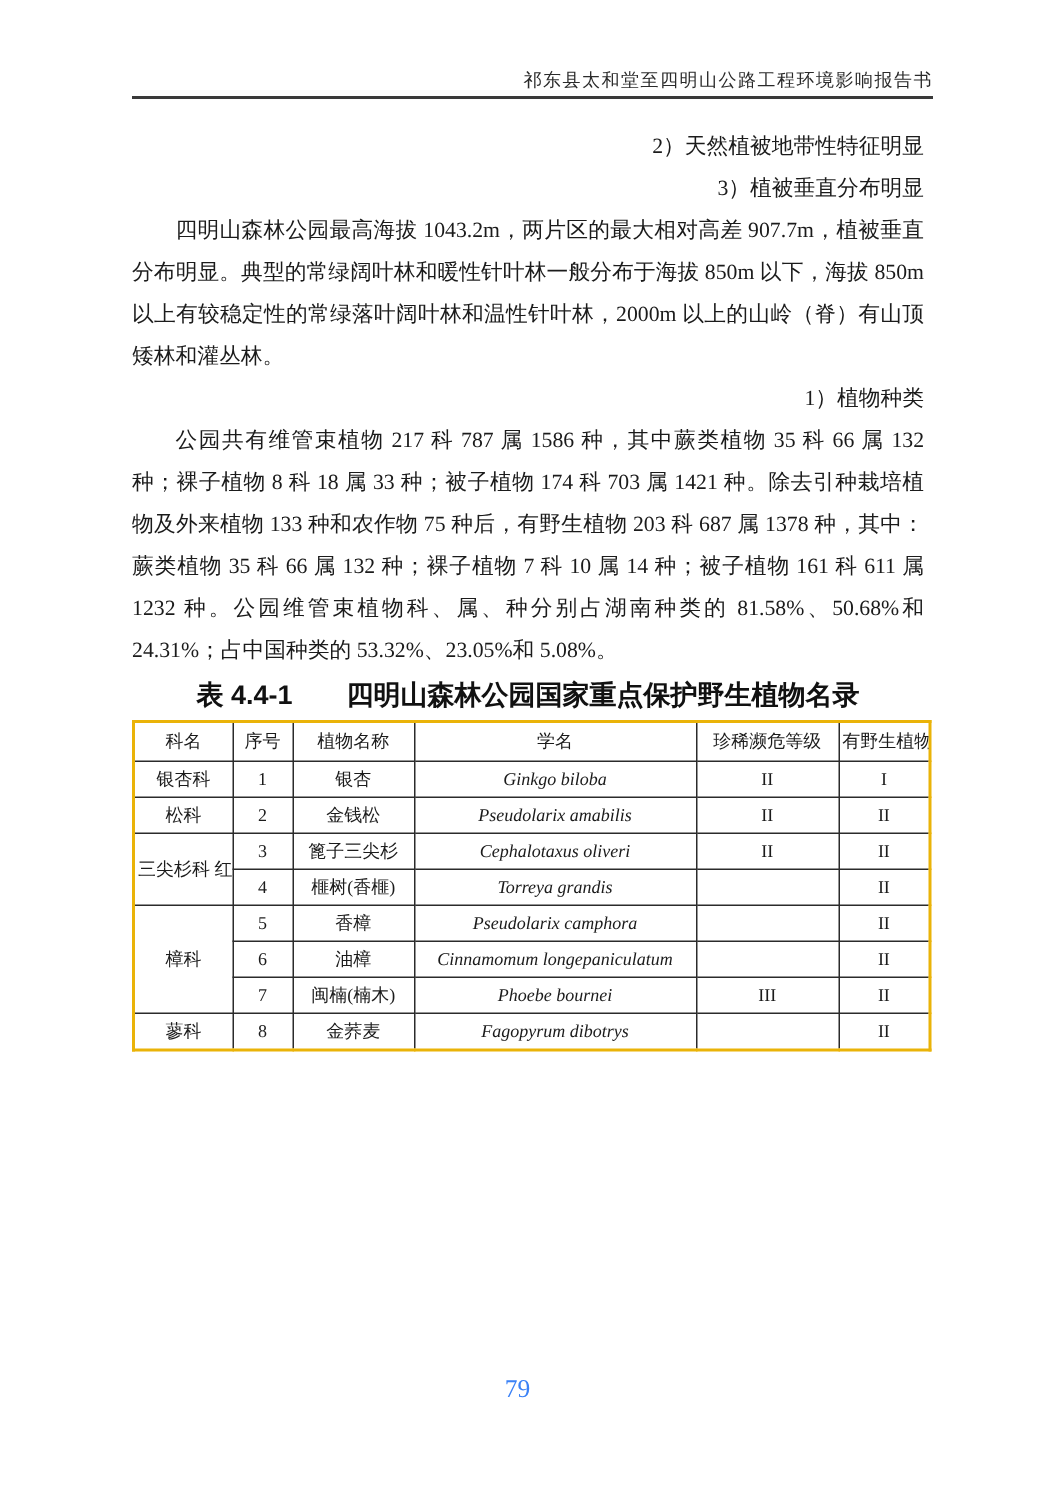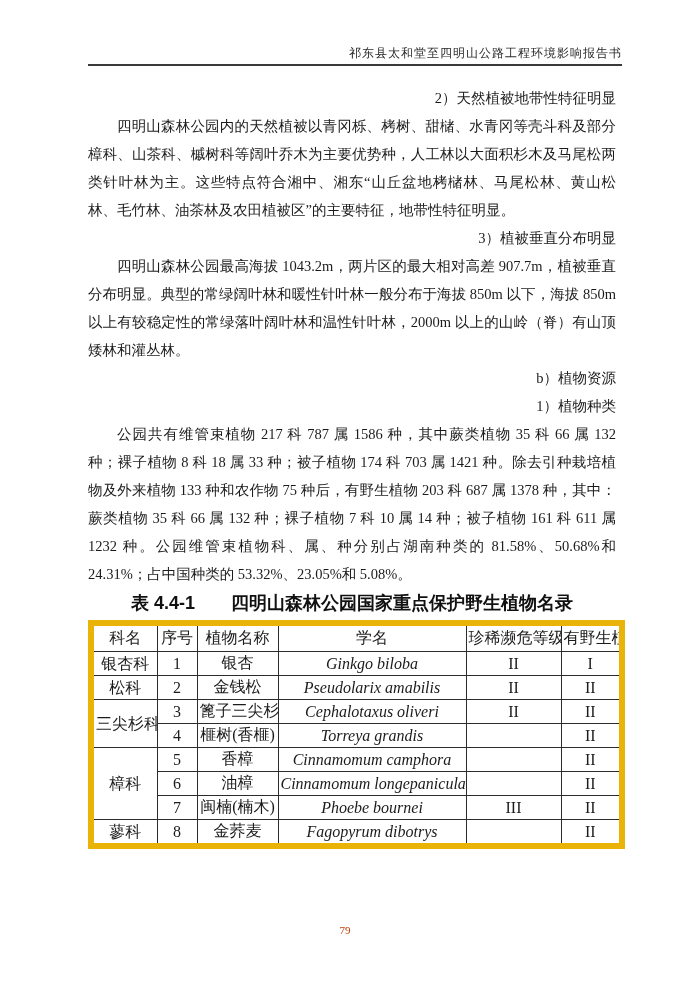--- a/index.html
+++ b/index.html
@@ -88,7 +88,6 @@
 
   <div class="content">
     <p class="heading">2）天然植被地带性特征明显</p>
-    <p class="para">四明山森林公园内的天然植被以青冈栎、栲树、甜槠、水青冈等壳斗科及部分樟科、山茶科、槭树科等阔叶乔木为主要优势种，人工林以大面积杉木及马尾松两类针叶林为主。这些特点符合湘中、湘东“山丘盆地栲槠林、马尾松林、黄山松林、毛竹林、油茶林及农田植被区”的主要特征，地带性特征明显。</p>
 
     <p class="heading">3）植被垂直分布明显</p>
     <p class="para">四明山森林公园最高海拔 1043.2m，两片区的最大相对高差 907.7m，植被垂直分布明显。典型的常绿阔叶林和暖性针叶林一般分布于海拔 850m 以下，海拔 850m 以上有较稳定性的常绿落叶阔叶林和温性针叶林，2000m 以上的山岭（脊）有山顶矮林和灌丛林。</p>

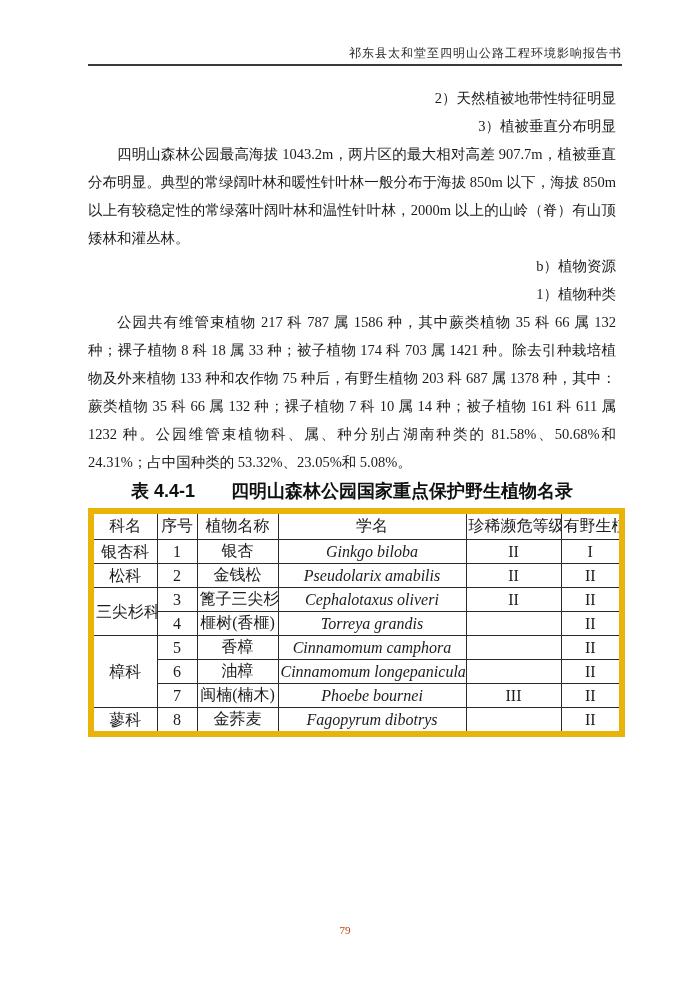--- a/index.html
+++ b/index.html
@@ -92,7 +92,6 @@
     <p class="heading">3）植被垂直分布明显</p>
     <p class="para">四明山森林公园最高海拔 1043.2m，两片区的最大相对高差 907.7m，植被垂直分布明显。典型的常绿阔叶林和暖性针叶林一般分布于海拔 850m 以下，海拔 850m 以上有较稳定性的常绿落叶阔叶林和温性针叶林，2000m 以上的山岭（脊）有山顶矮林和灌丛林。</p>
 
-    <p class="heading">b）植物资源</p>
     <p class="heading">1）植物种类</p>
 
     <p class="para">公园共有维管束植物 217 科 787 属 1586 种，其中蕨类植物 35 科 66 属 132 种；裸子植物 8 科 18 属 33 种；被子植物 174 科 703 属 1421 种。除去引种栽培植物及外来植物 133 种和农作物 75 种后，有野生植物 203 科 687 属 1378 种，其中：蕨类植物 35 科 66 属 132 种；裸子植物 7 科 10 属 14 种；被子植物 161 科 611 属 1232 种。公园维管束植物科、属、种分别占湖南种类的 81.58%、50.68%和 24.31%；占中国种类的 53.32%、23.05%和 5.08%。</p>

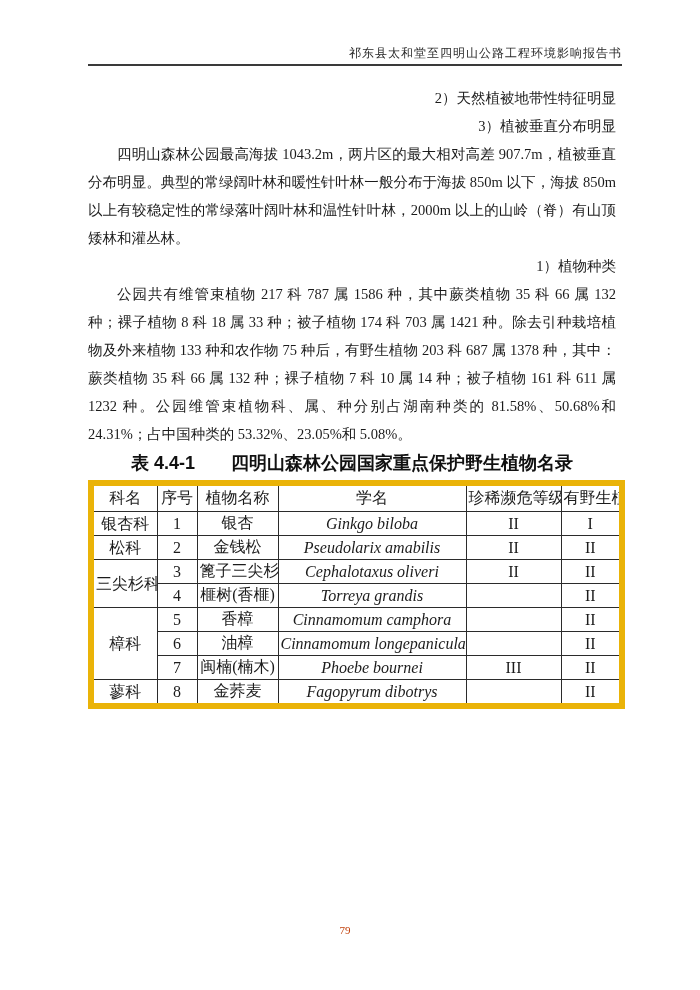--- a/index.html
+++ b/index.html
@@ -49,9 +49,9 @@
   table.plants {
     width: 100%;
     border-collapse: collapse;
-    border: 6px solid #eab308;
+    border: 2px solid #eab308;
     table-layout: fixed;
-    font-size: 16px;
+    font-size: 12px;
   }
   table.plants th, table.plants td {
     border: 1px solid #2b2b2b;

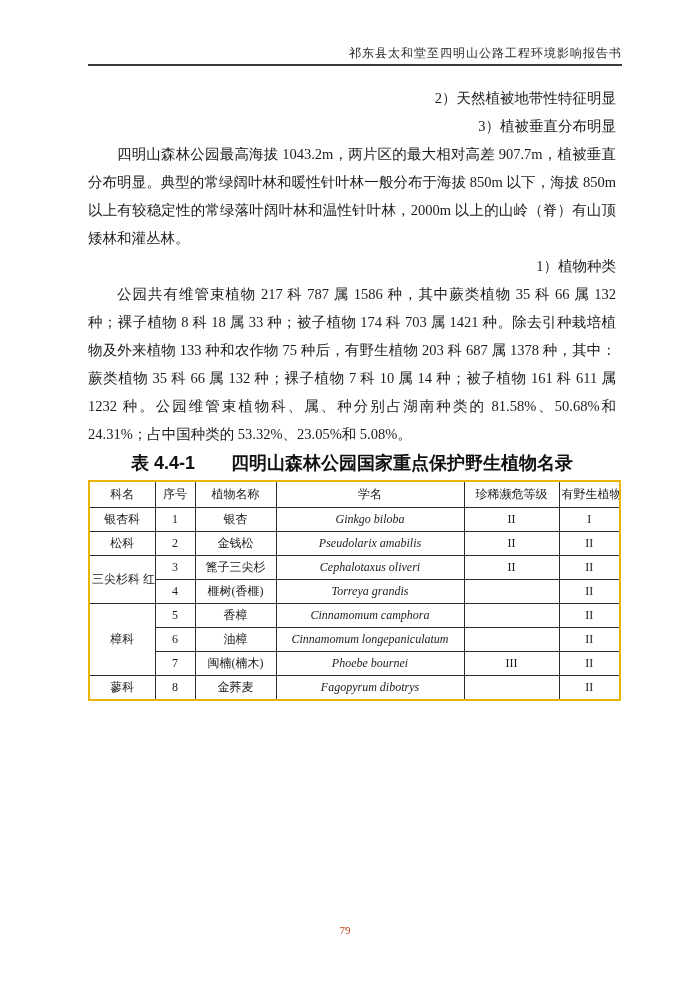--- a/index.html
+++ b/index.html
@@ -154,7 +154,7 @@
           <td class="family-cell" rowspan="3">樟科</td>
           <td>5</td>
           <td>香樟</td>
-          <td class="latin-cell">Cinnamomum camphora</td>
+          <td class="latin-cell">Pseudolarix camphora</td>
           <td></td>
           <td>II</td>
         </tr>

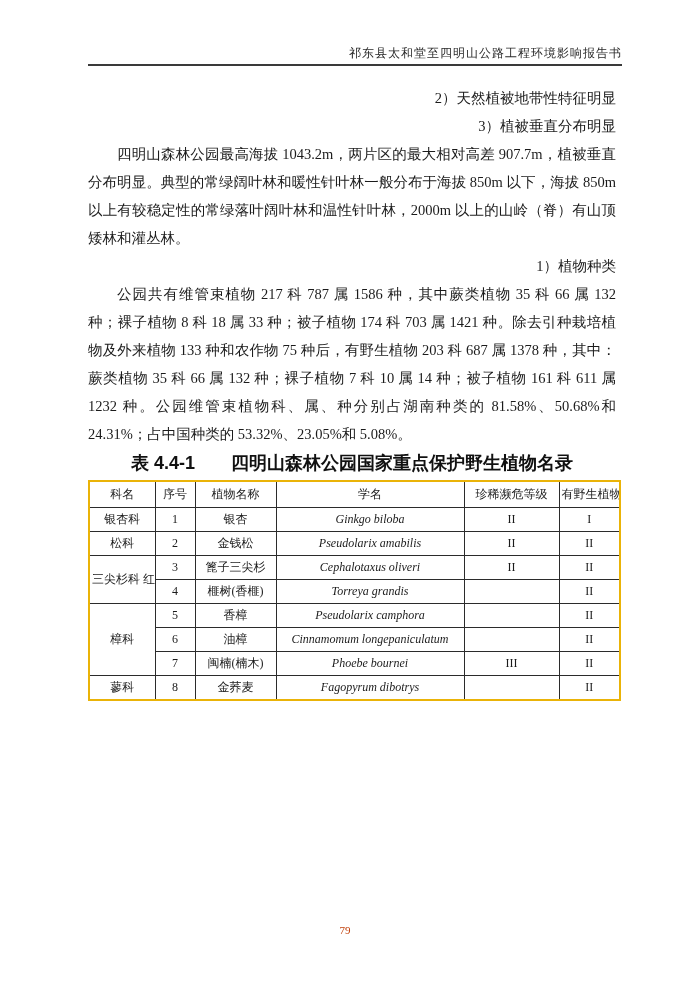--- a/index.html
+++ b/index.html
@@ -75,8 +75,8 @@
     left: 0; right: 10px;
     bottom: 54px;
     text-align: center;
-    font-size: 11px;
-    color: #c2410c;
+    font-size: 17px;
+    color: #3b82f6;
   }
 </style>
 </head>

